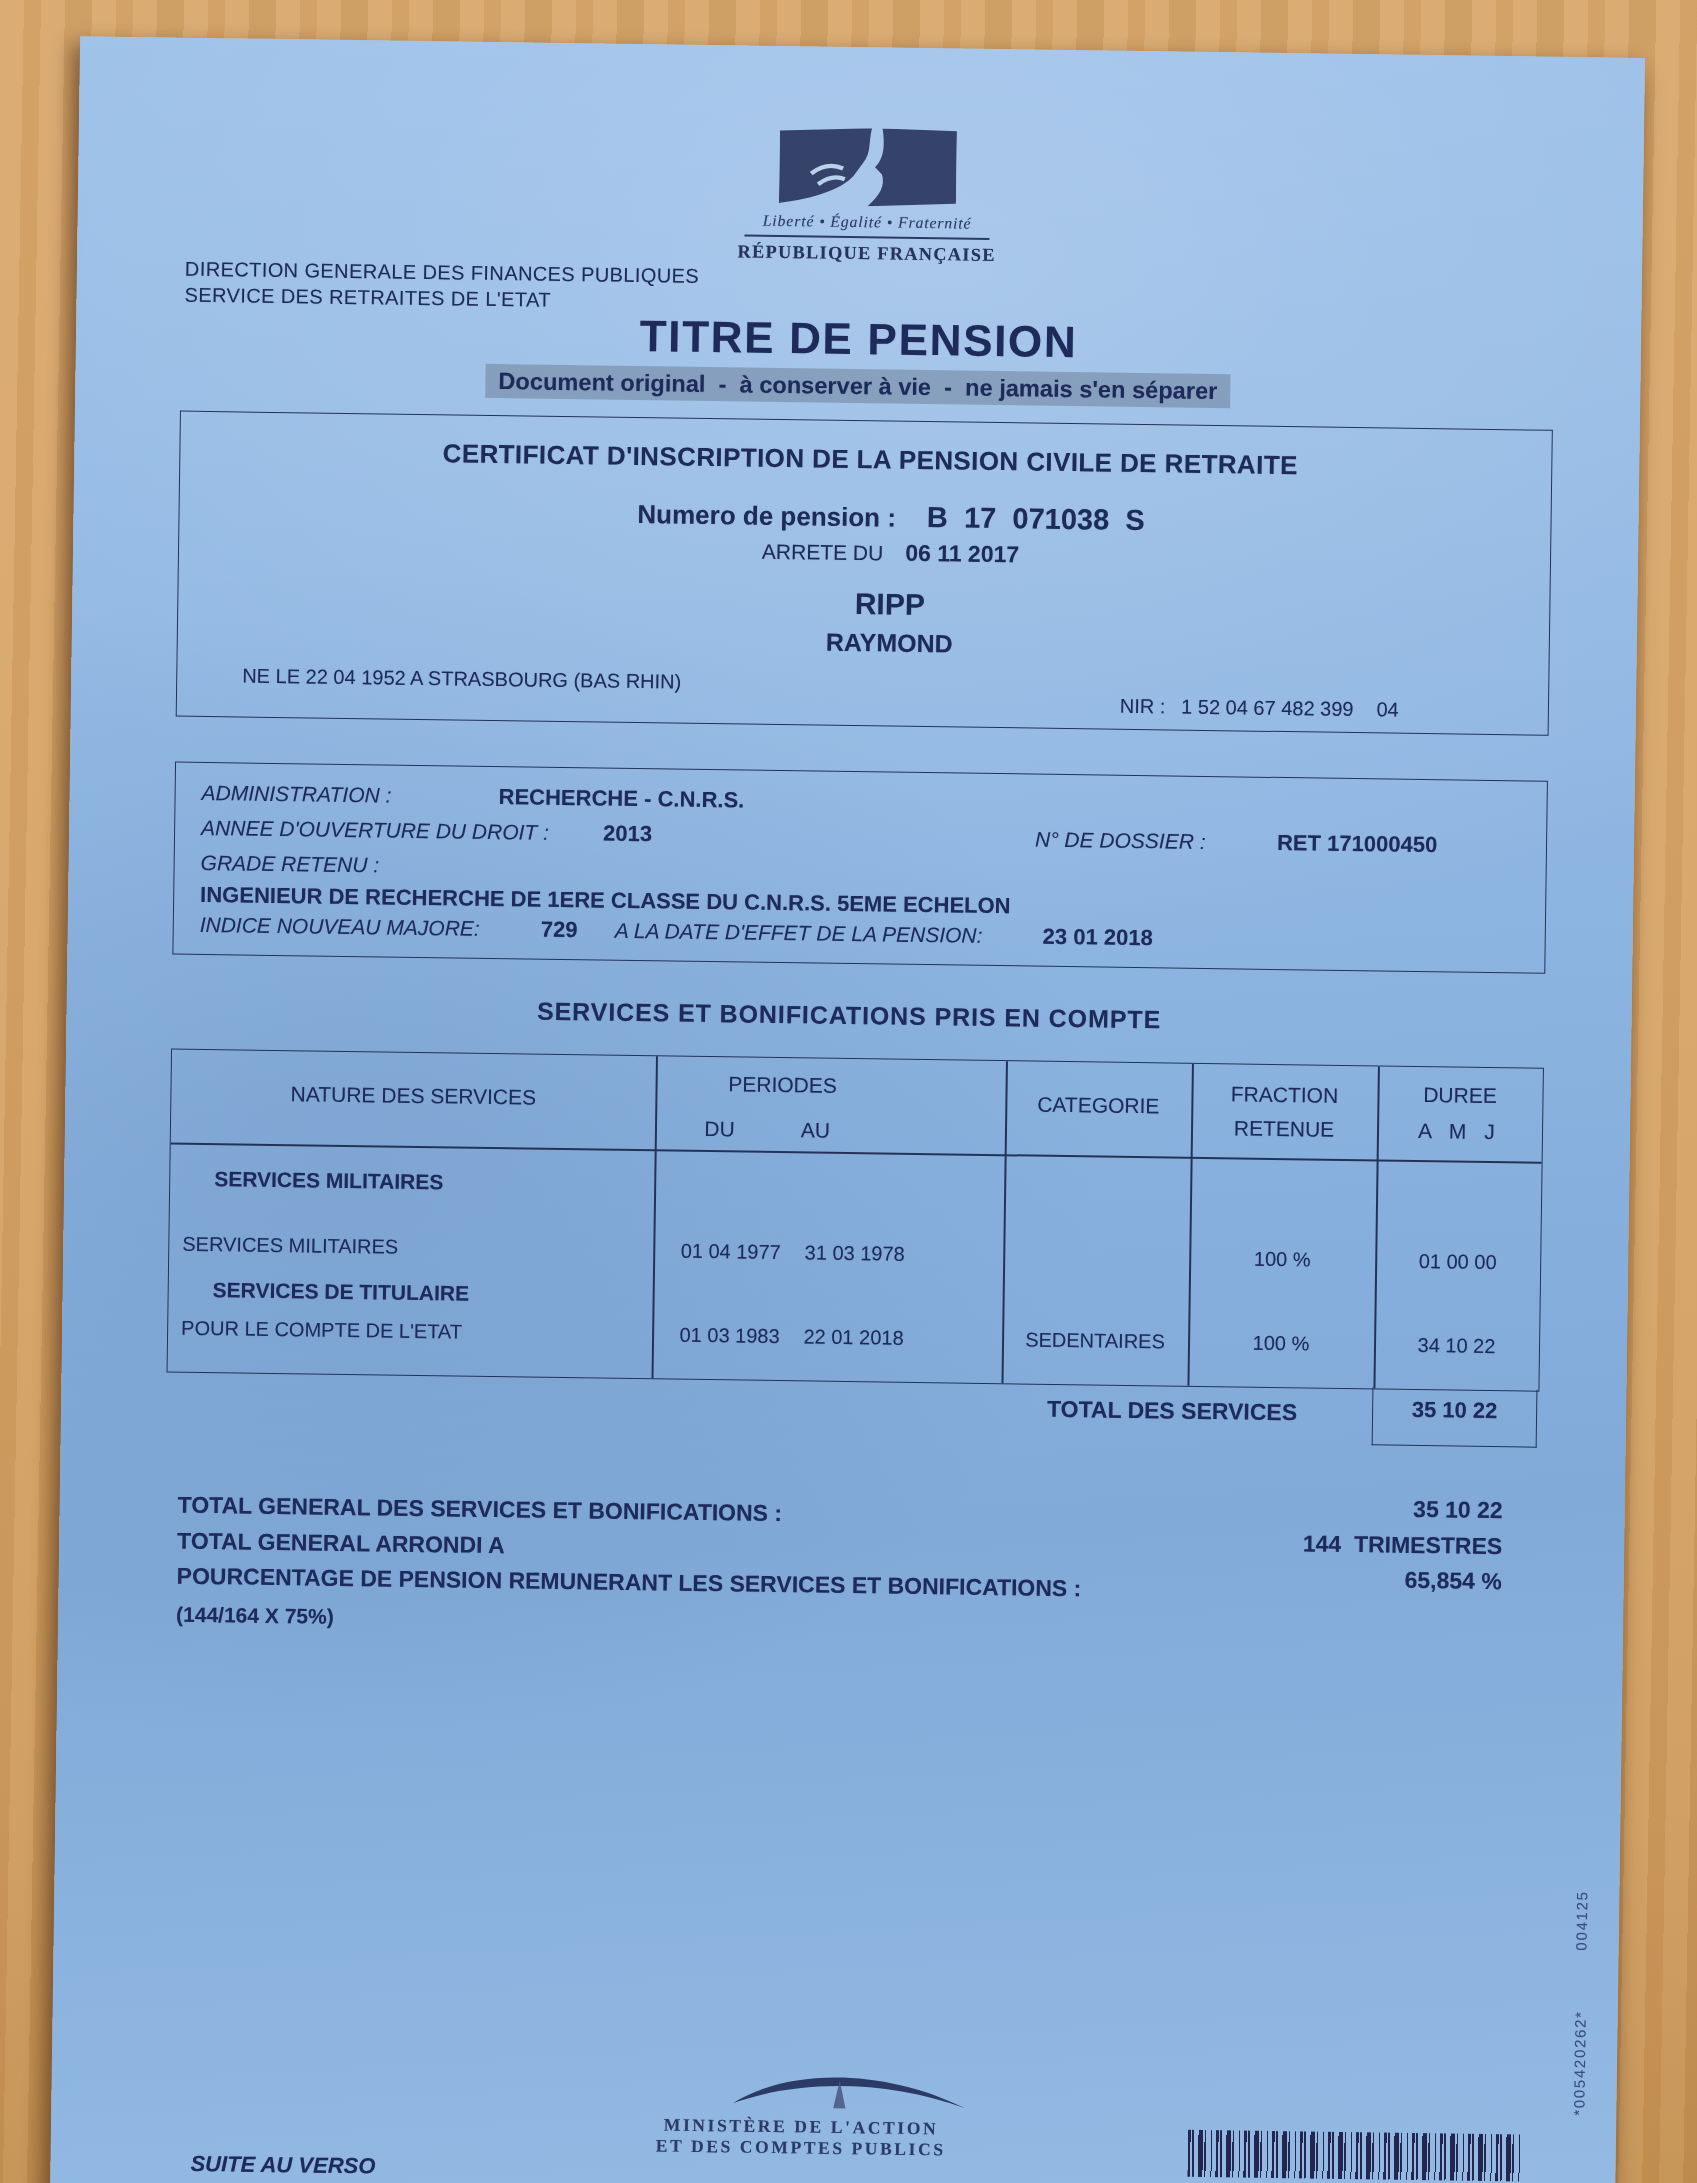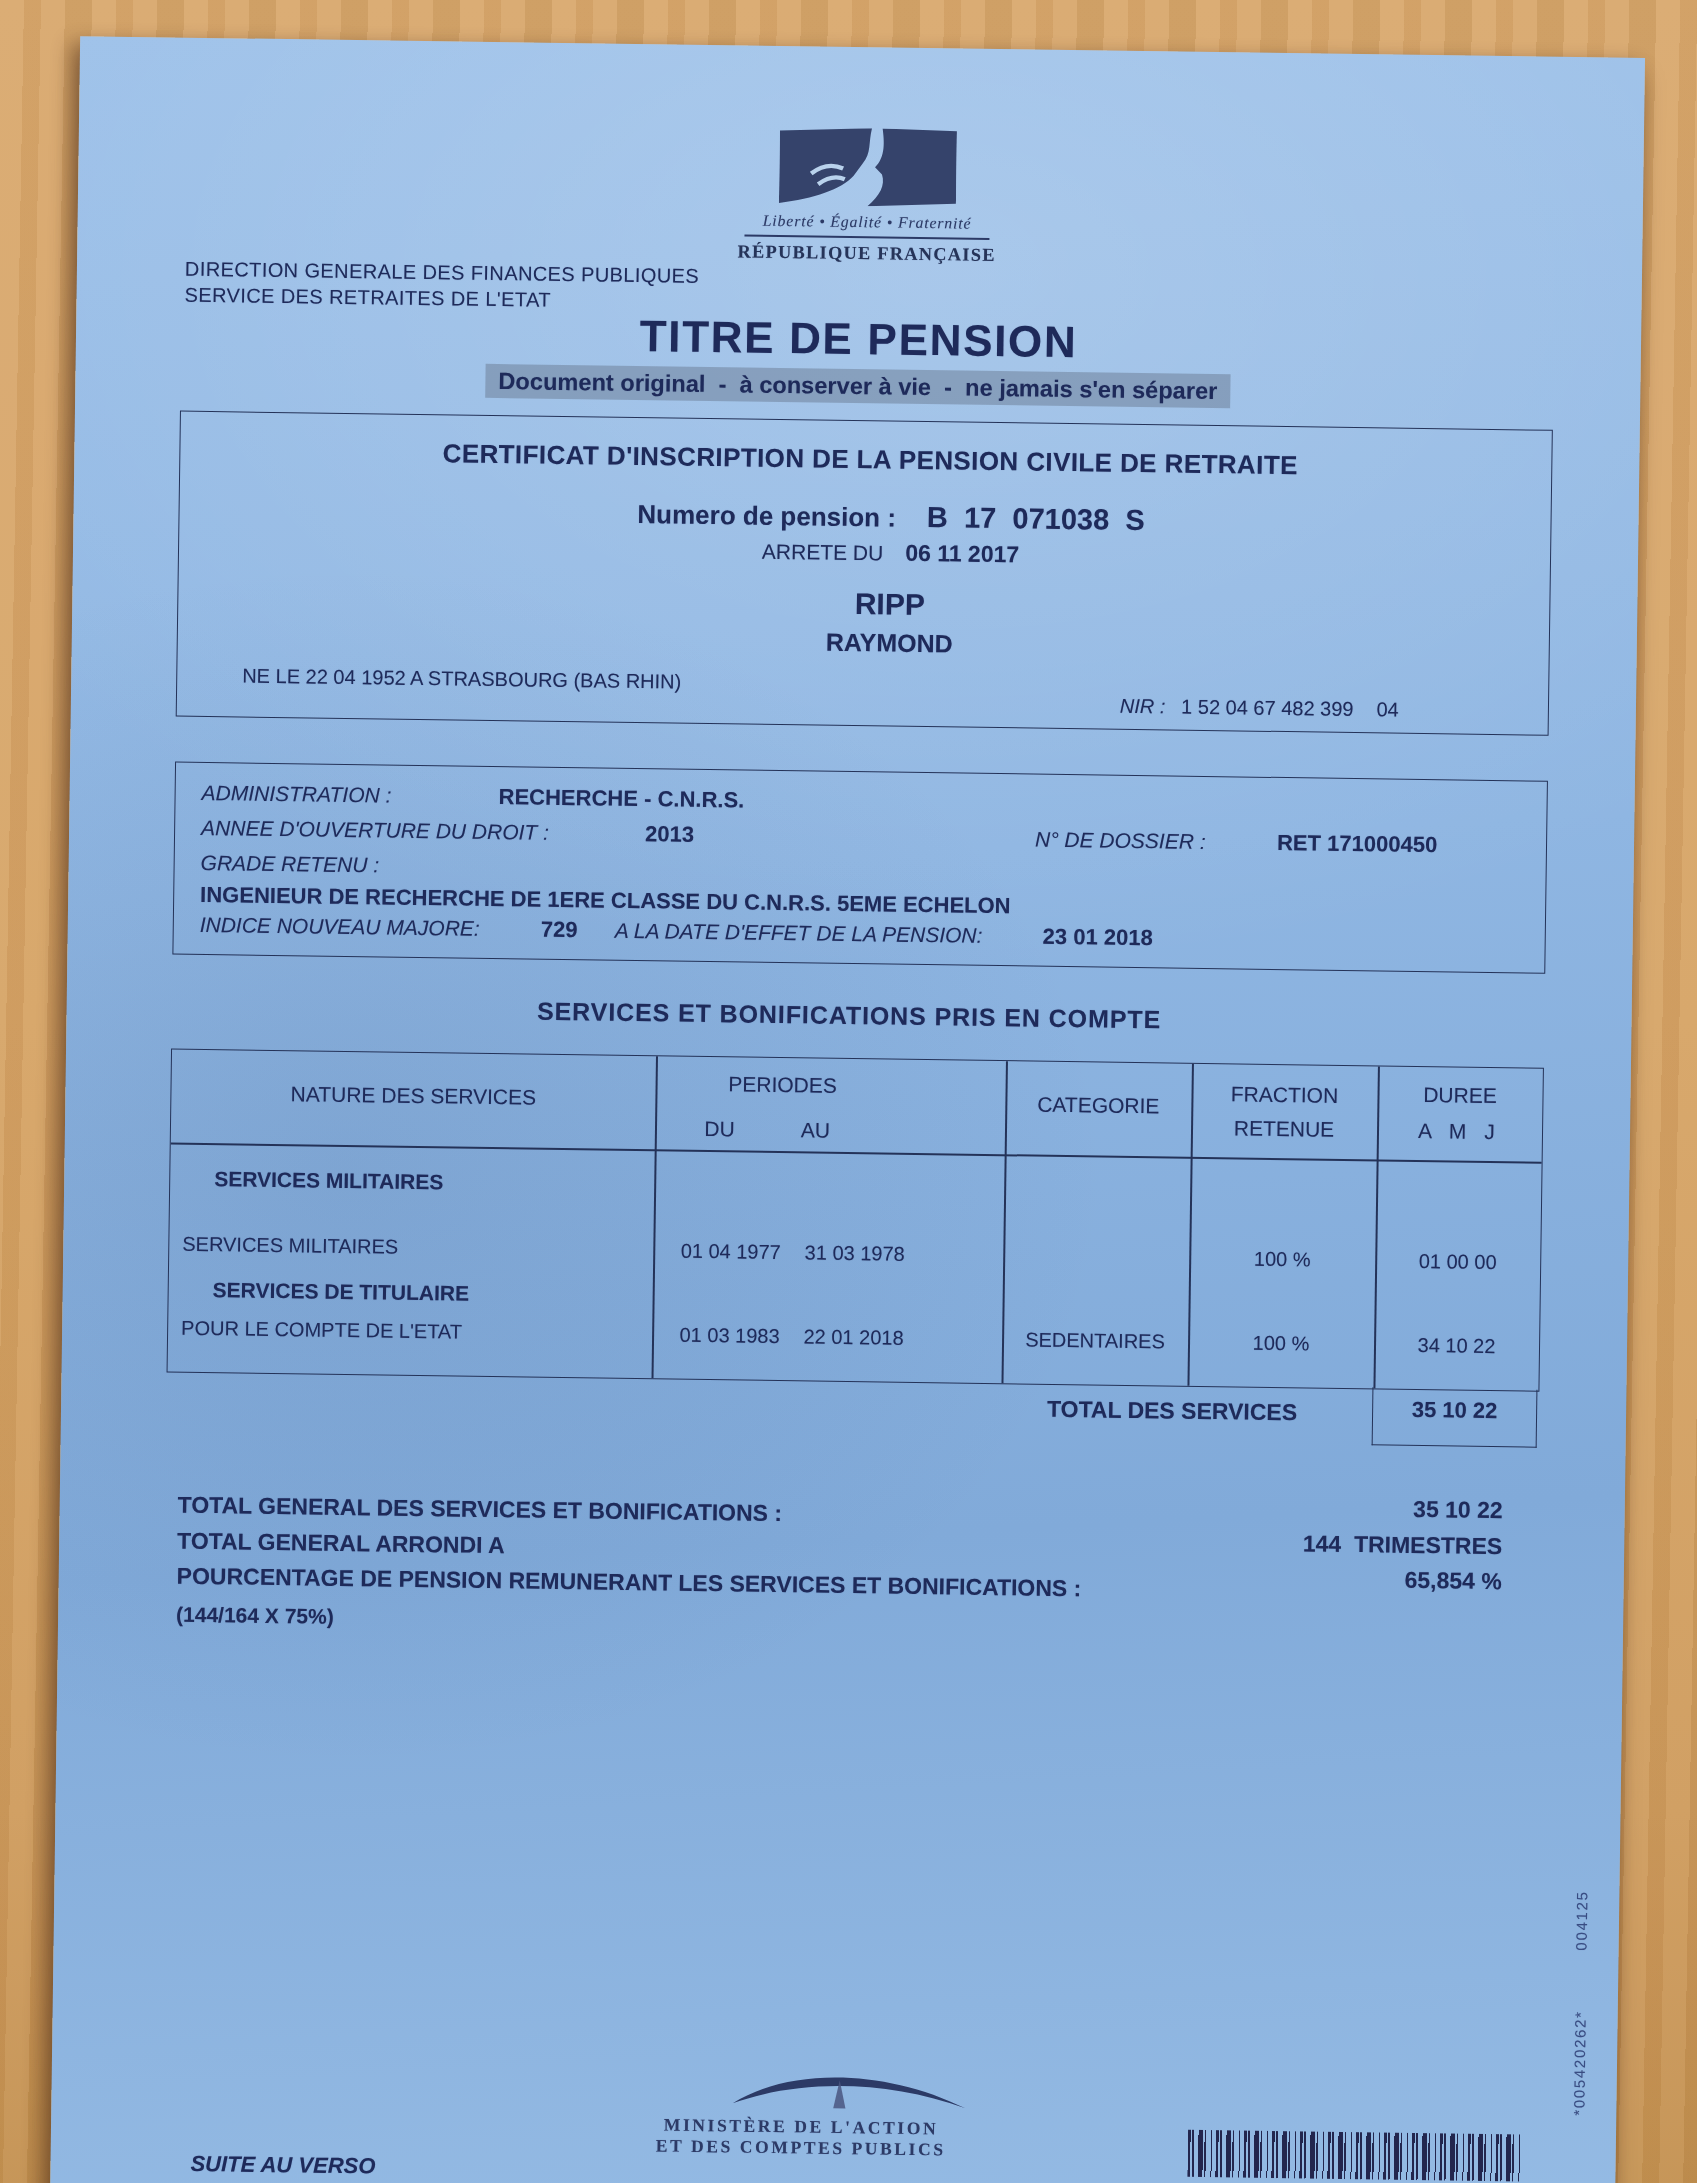--- a/index.html
+++ b/index.html
@@ -51,7 +51,7 @@
   .name-first{margin-top:7px;font-size:25px;font-weight:bold;}
   .birth-line{position:absolute;left:65px;top:252px;font-size:20px;}
   .nir-line{position:absolute;left:943px;top:270px;font-size:20px;}
-  .nir-label{font-style:italic;}
+  .nir-label{}
   .nir-value{margin-left:15.7px;}
   .nir-suffix{margin-left:23px;}
 

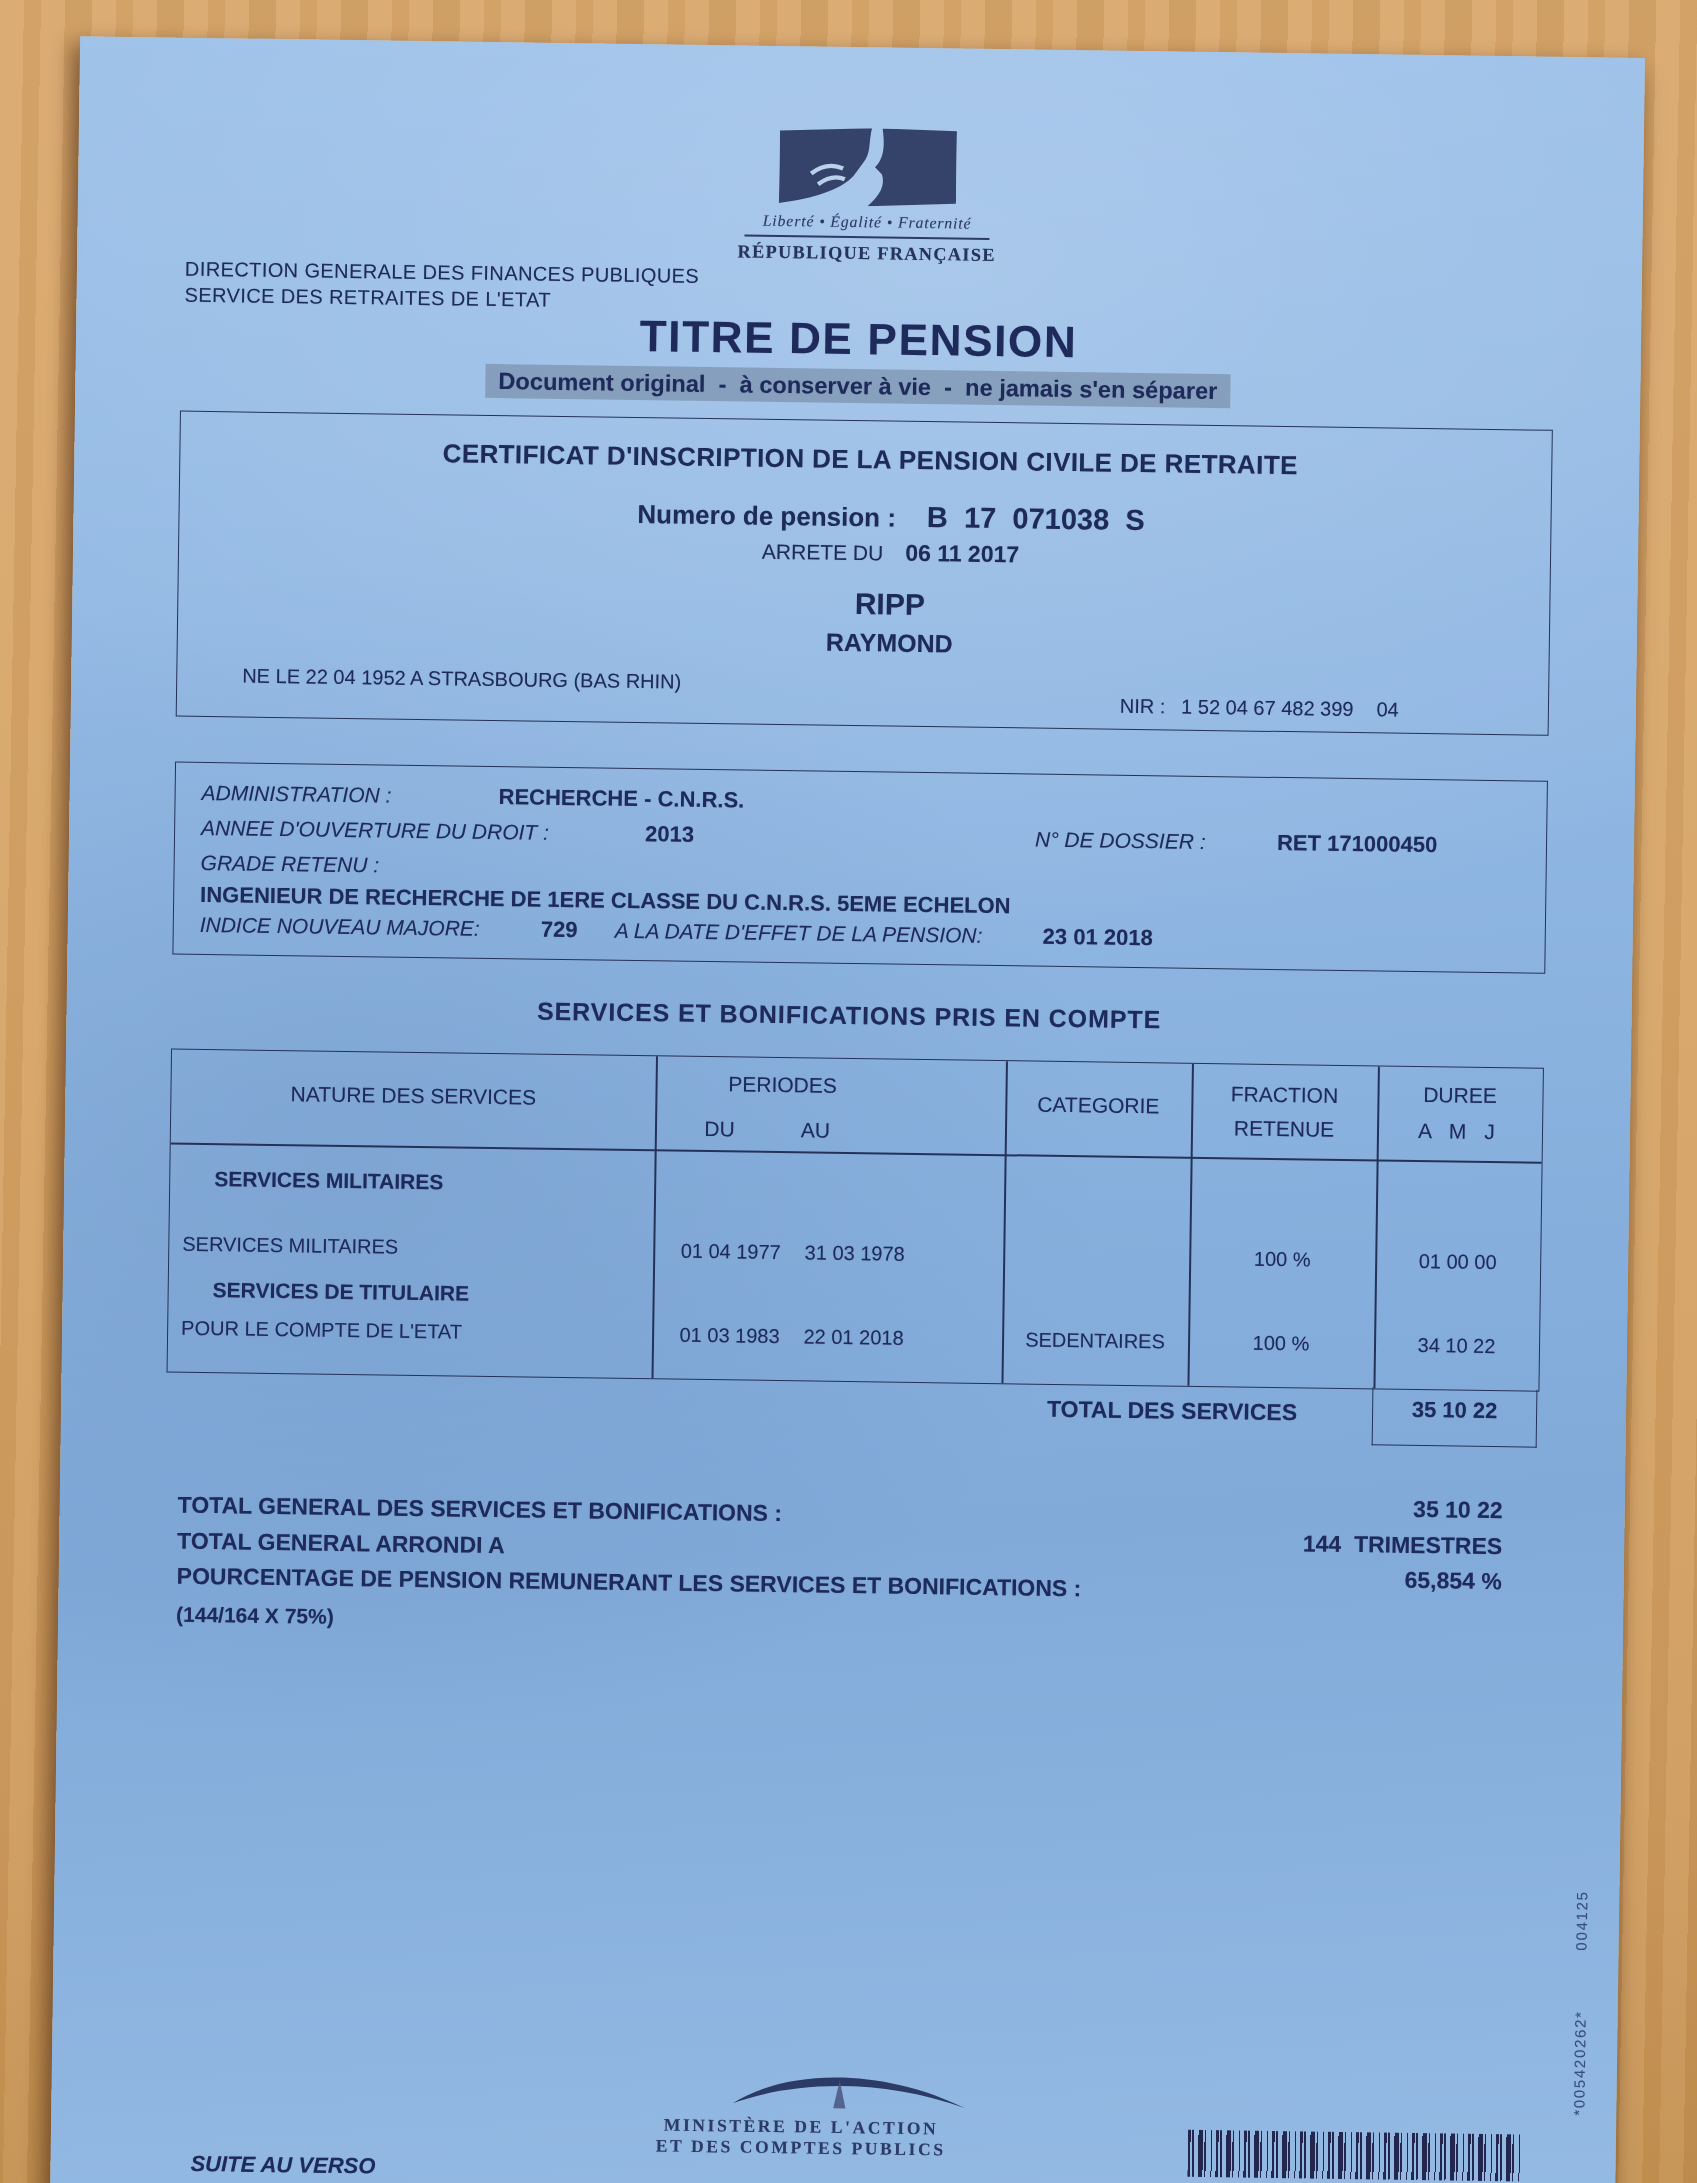--- a/index.html
+++ b/index.html
@@ -60,7 +60,7 @@
   .a-label{font-style:italic;font-size:21px;}
   .a-value{font-weight:bold;font-size:22px;}
   .r1{top:17.5px;left:26px;}  .r1 .a-value{position:absolute;left:297px;top:-0.9px;}
-  .r2{top:53px;left:26px;} .r2 .v-year{position:absolute;left:444px;top:-0.9px;}
+  .r2{top:53px;left:26px;} .r2 .v-year{position:absolute;left:402px;top:-0.9px;}
   .r2 .l-dossier{position:absolute;left:834px;top:0;}
   .r2 .v-dossier{position:absolute;left:1076px;top:-0.9px;}
   .r3{top:88px;left:26px;}

